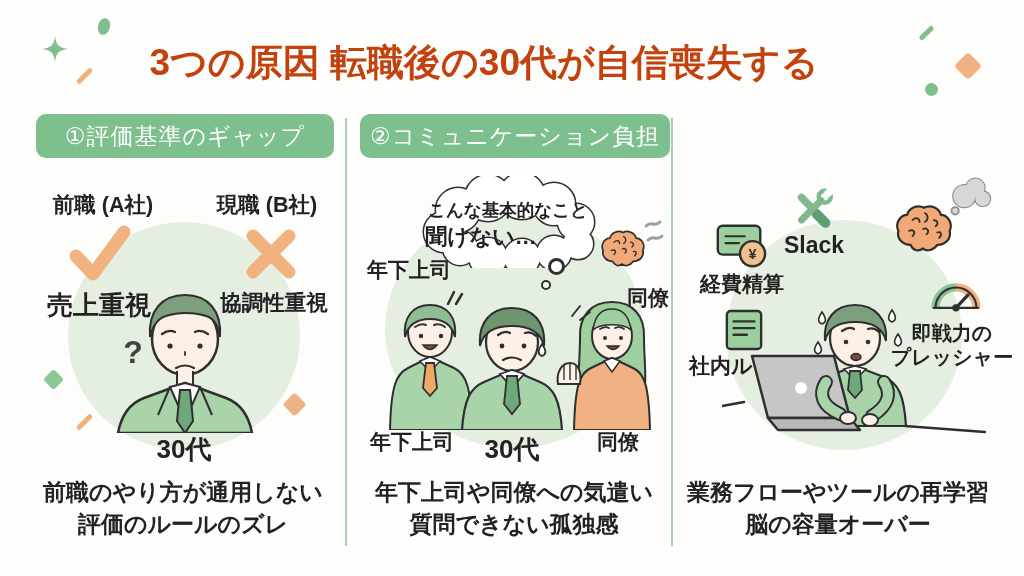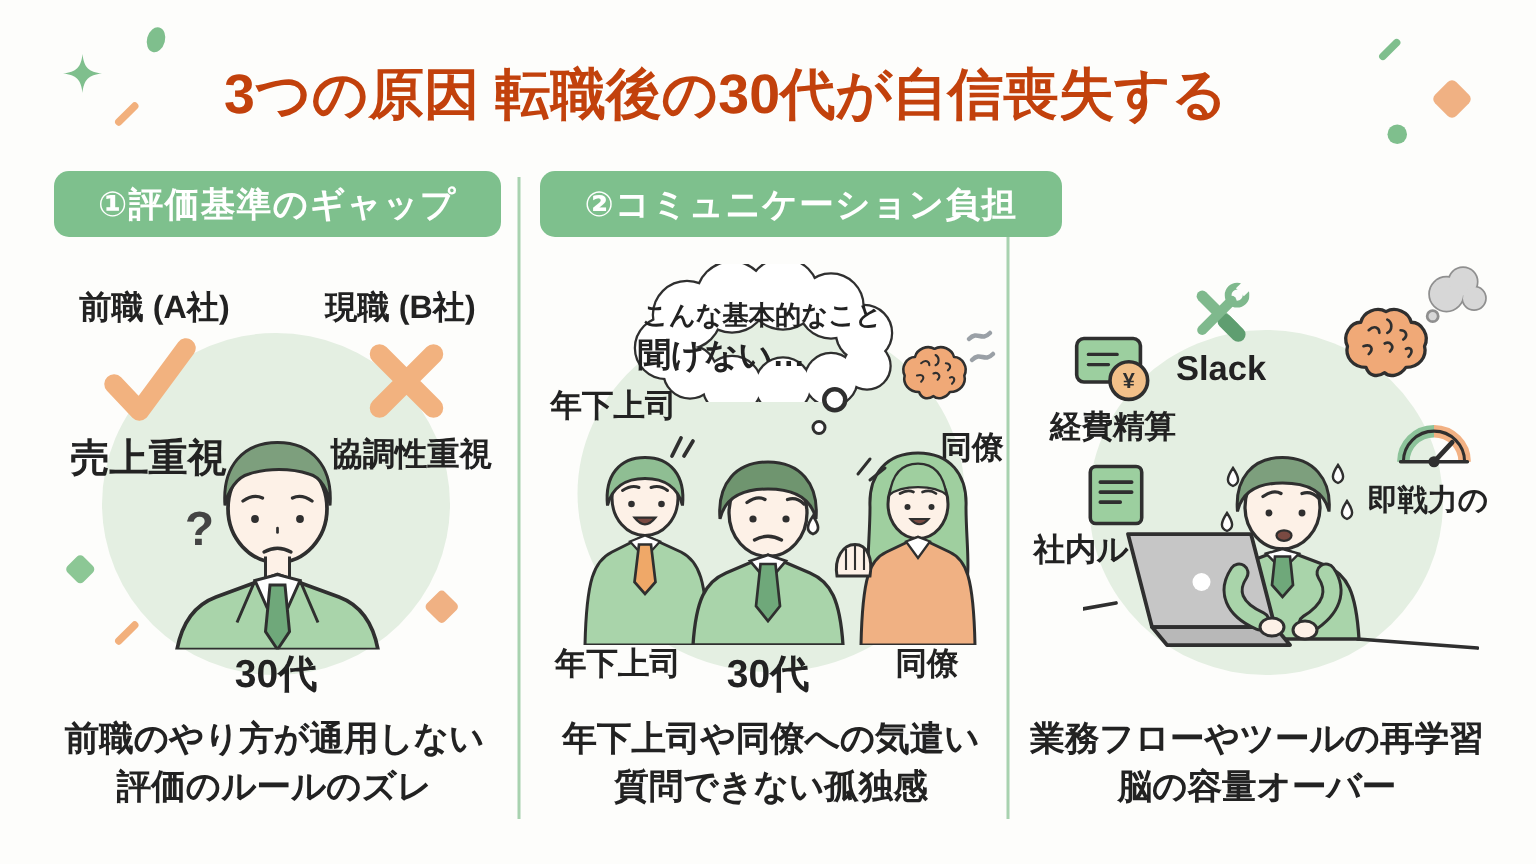--- a/index.html
+++ b/index.html
@@ -11,7 +11,7 @@
   #canvas{position:relative;width:1024px;height:576px;background:#fdfdfb;overflow:hidden;}
   .t{position:absolute;transform:translateX(-50%);white-space:nowrap;font-weight:700;color:var(--ink);}
   .hdr{position:absolute;height:44px;background:var(--green);border-radius:10px;color:#fff;
-       font-weight:700;text-align:center;line-height:44px;font-size:23px;letter-spacing:1px;}
+       font-weight:400;text-align:center;line-height:44px;font-size:23px;letter-spacing:1px;}
   .circle{position:absolute;border-radius:50%;background:var(--circle);}
   .divider{position:absolute;top:118px;width:2px;height:428px;background:var(--divider);}
   .cap{font-size:23px;line-height:32px;font-weight:800;text-align:center;}

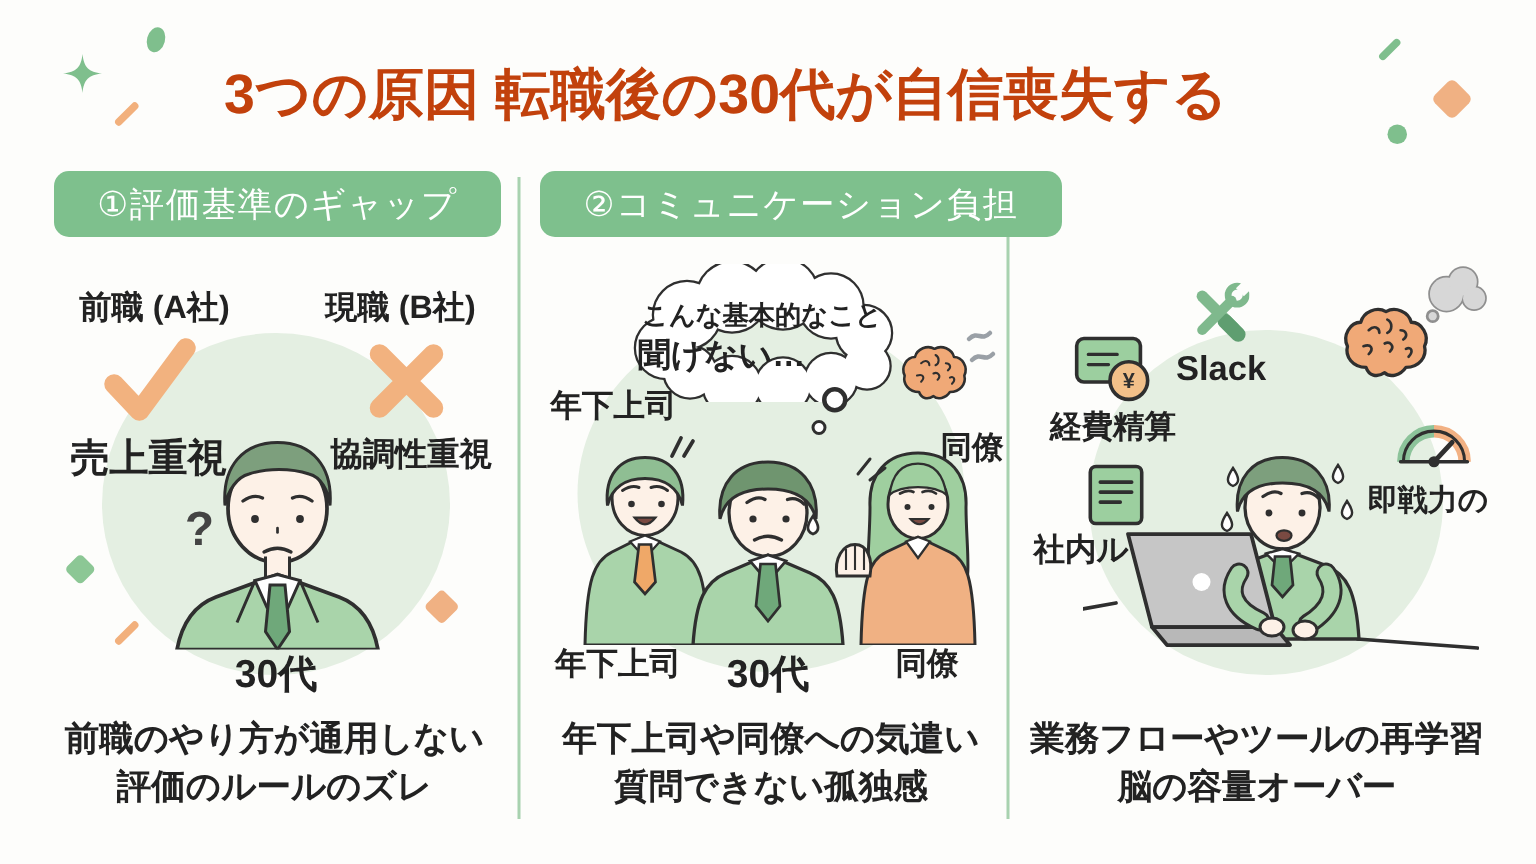--- a/index.html
+++ b/index.html
@@ -78,7 +78,7 @@
   <div class="t cap" style="left:183px;top:476px;white-space:pre-line">前職のやり方が通用しない</div>
   <div class="t cap" style="left:183px;top:508px">評価のルールのズレ</div>
 
-  <div class="hdr" style="left:360px;top:114px;width:348px">②コミュニケーション負担</div>
+  <div class="hdr" style="left:360px;top:114px;width:310px">②コミュニケーション負担</div>
   <div class="circle" style="left:385px;top:210px;width:258px;height:238px"></div>
 
   <svg class="deco" style="left:418px;top:176px" width="180" height="92" viewBox="0 0 180 92">

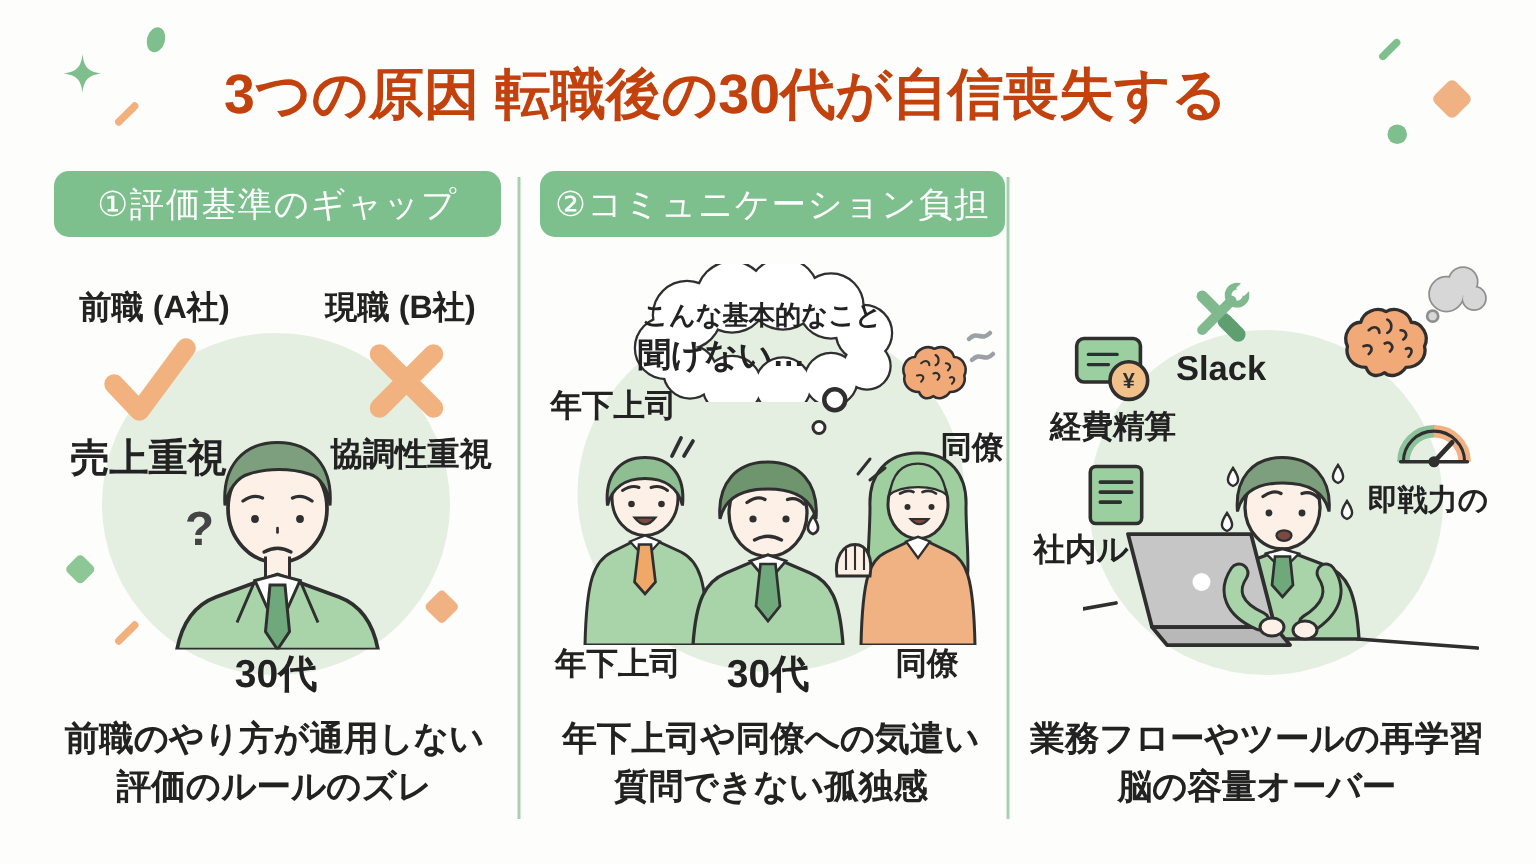--- a/index.html
+++ b/index.html
@@ -224,6 +224,7 @@
     <circle cx="28" cy="38" r="4" fill="#2f2f2f"></circle>
   </svg>
   <div class="t" style="left:952px;top:320px;font-size:20px">即戦力の</div>
+  <div class="t" style="left:952px;top:344px;font-size:20px">プレッシャー</div>
 
   <svg class="deco" style="left:722px;top:296px" width="264" height="156" viewBox="0 0 264 156">
     <path d="M183,130 L263,136" stroke="#2f2f2f" stroke-width="2.5" stroke-linecap="round"></path>

